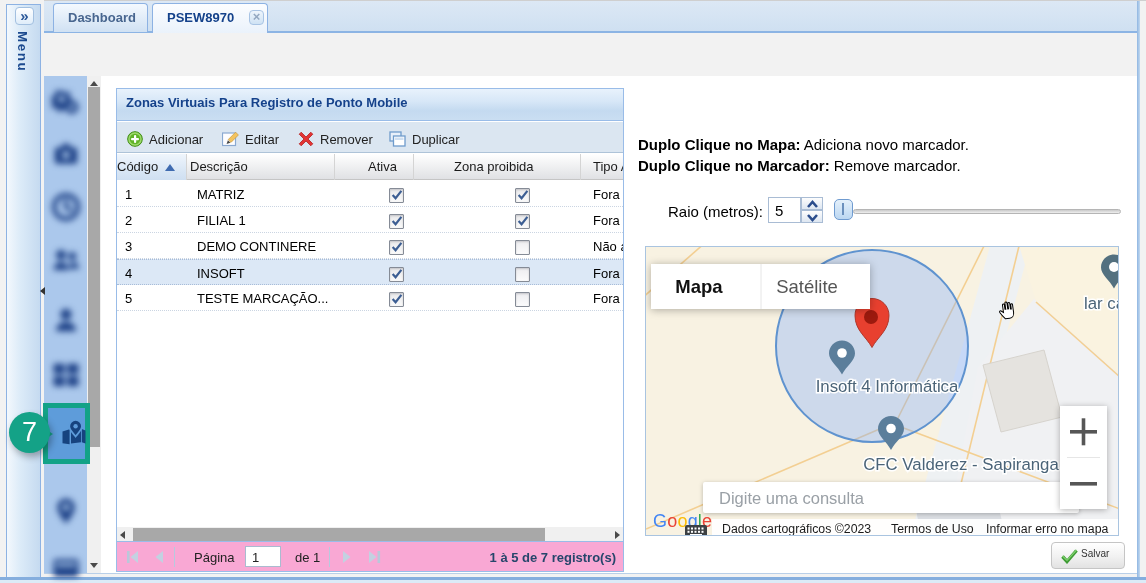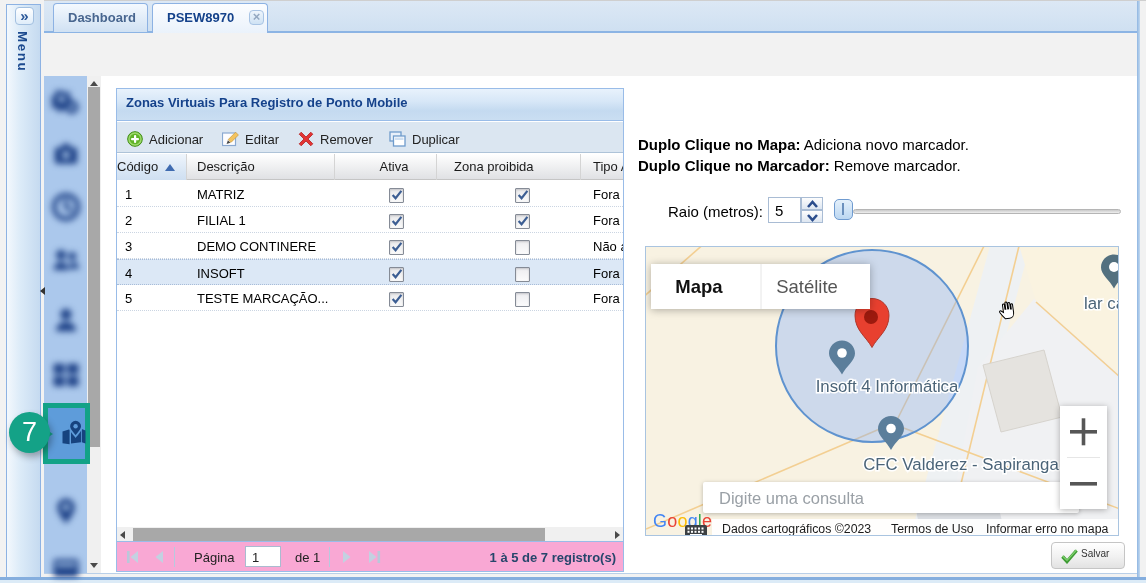--- a/index.html
+++ b/index.html
@@ -184,7 +184,7 @@
         <div class="gcol" style="left:0;width:70px;background:linear-gradient(#eff5fc,#d7e5f4 70%,#cfdff1);">Código <svg width="10" height="7" viewBox="0 0 10 7" style="margin-left:3px;">
               <path d="M5 0 L10 7 L0 7 Z" fill="#3f6bb0"></path>
             </svg></div>
-        <div class="gcol" style="left:71px;width:147px;padding-left:9px;">Descrição</div>
+        <div class="gcol" style="left:71px;width:147px;padding-left:2px;">Descrição</div>
         <div class="gcol" style="left:219px;width:101px;text-align:center;padding-left:16px;">Ativa</div>
         <div class="gcol" style="left:321px;width:143px;text-align:left;padding-left:16px;">Zona proibida</div>
         <div class="gcol" style="left:465px;width:41px;padding-left:11px;border-right:none;overflow:hidden;">Tipo A</div>

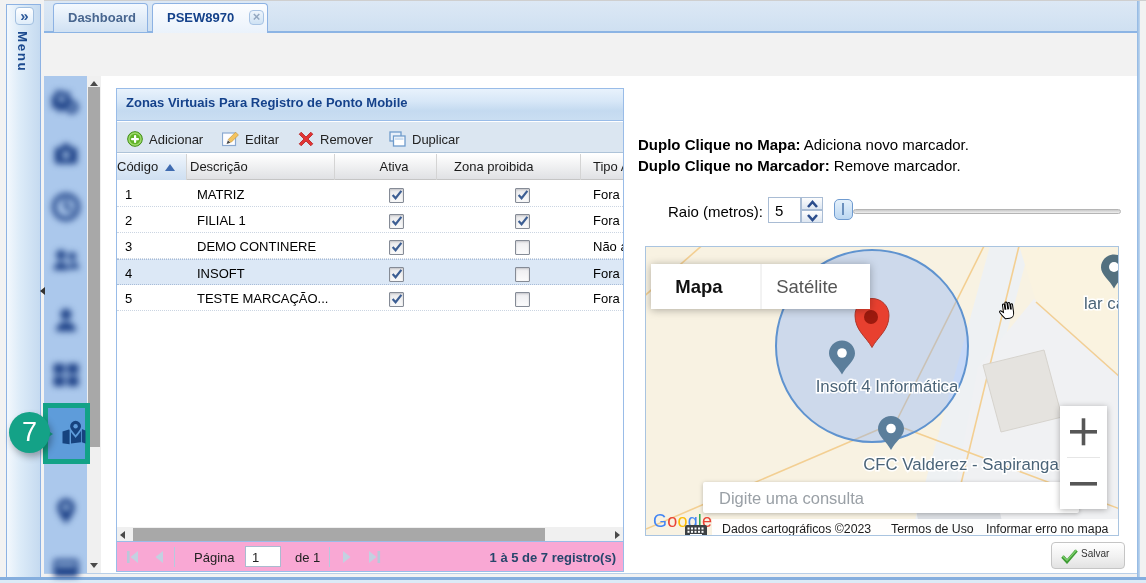--- a/index.html
+++ b/index.html
@@ -185,7 +185,7 @@
               <path d="M5 0 L10 7 L0 7 Z" fill="#3f6bb0"></path>
             </svg></div>
         <div class="gcol" style="left:71px;width:147px;padding-left:2px;">Descrição</div>
-        <div class="gcol" style="left:219px;width:101px;text-align:center;padding-left:16px;">Ativa</div>
+        <div class="gcol" style="left:219px;width:78px;text-align:center;padding-left:16px;">Ativa</div>
         <div class="gcol" style="left:321px;width:143px;text-align:left;padding-left:16px;">Zona proibida</div>
         <div class="gcol" style="left:465px;width:41px;padding-left:11px;border-right:none;overflow:hidden;">Tipo A</div>
       </div>

